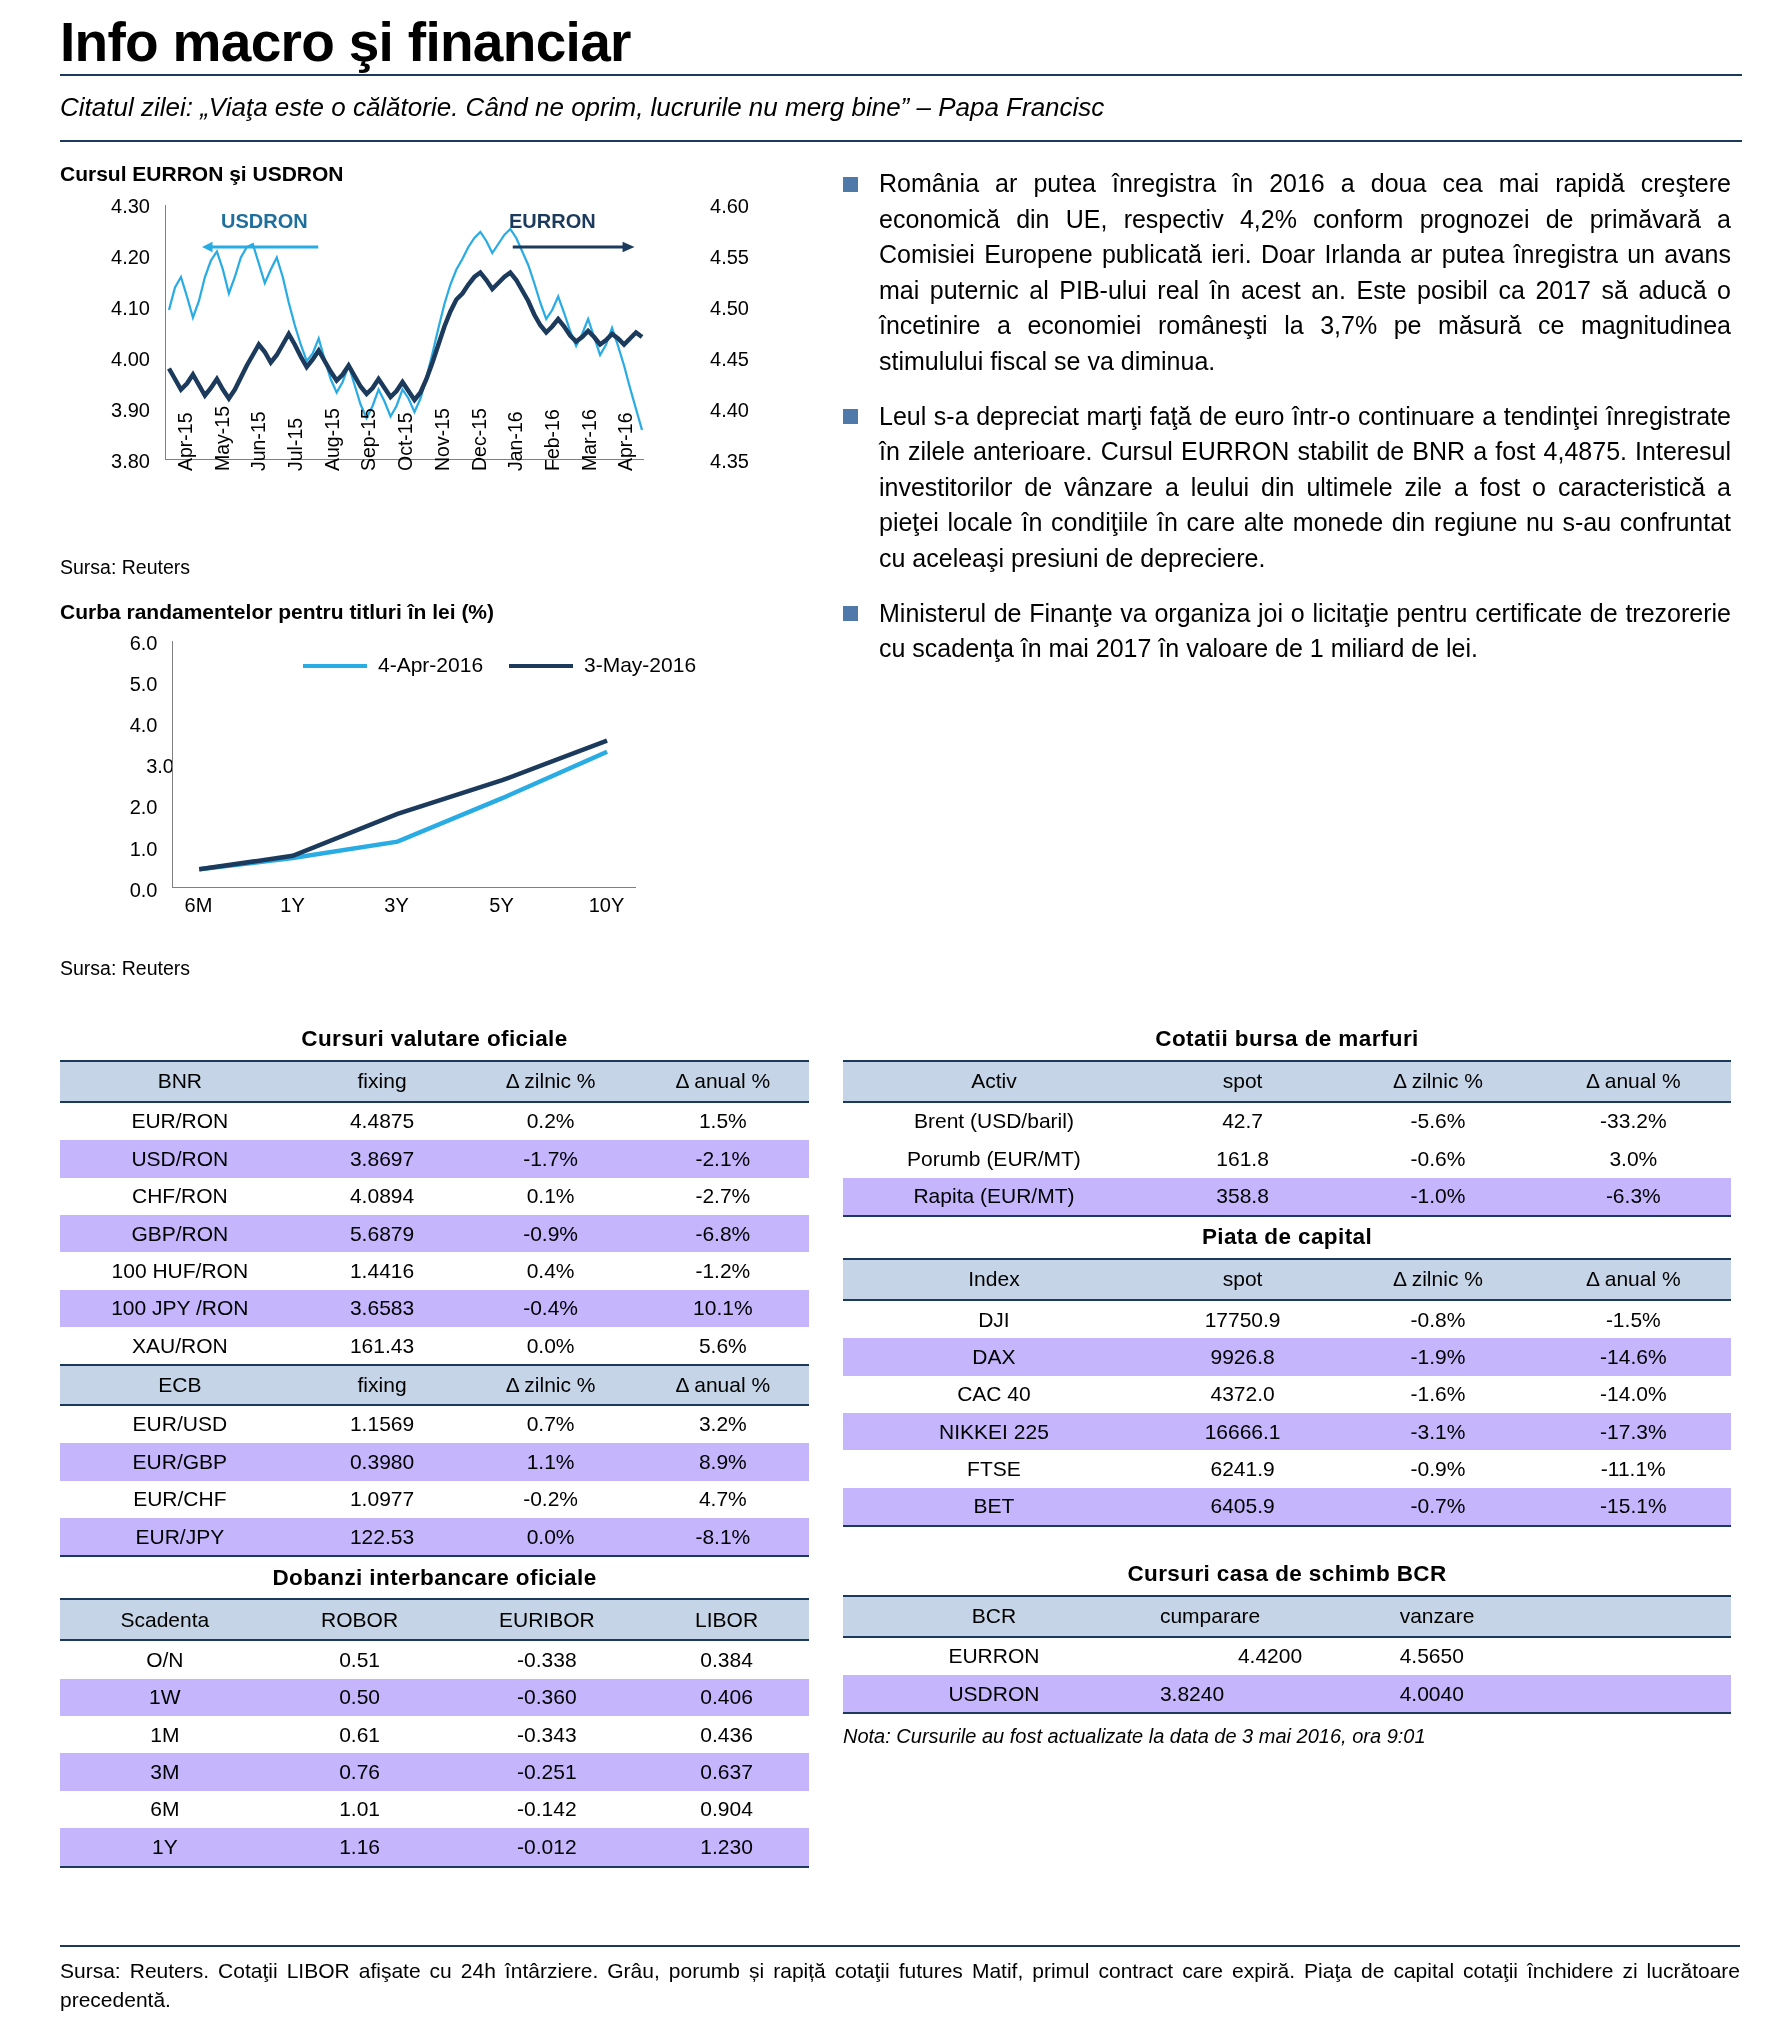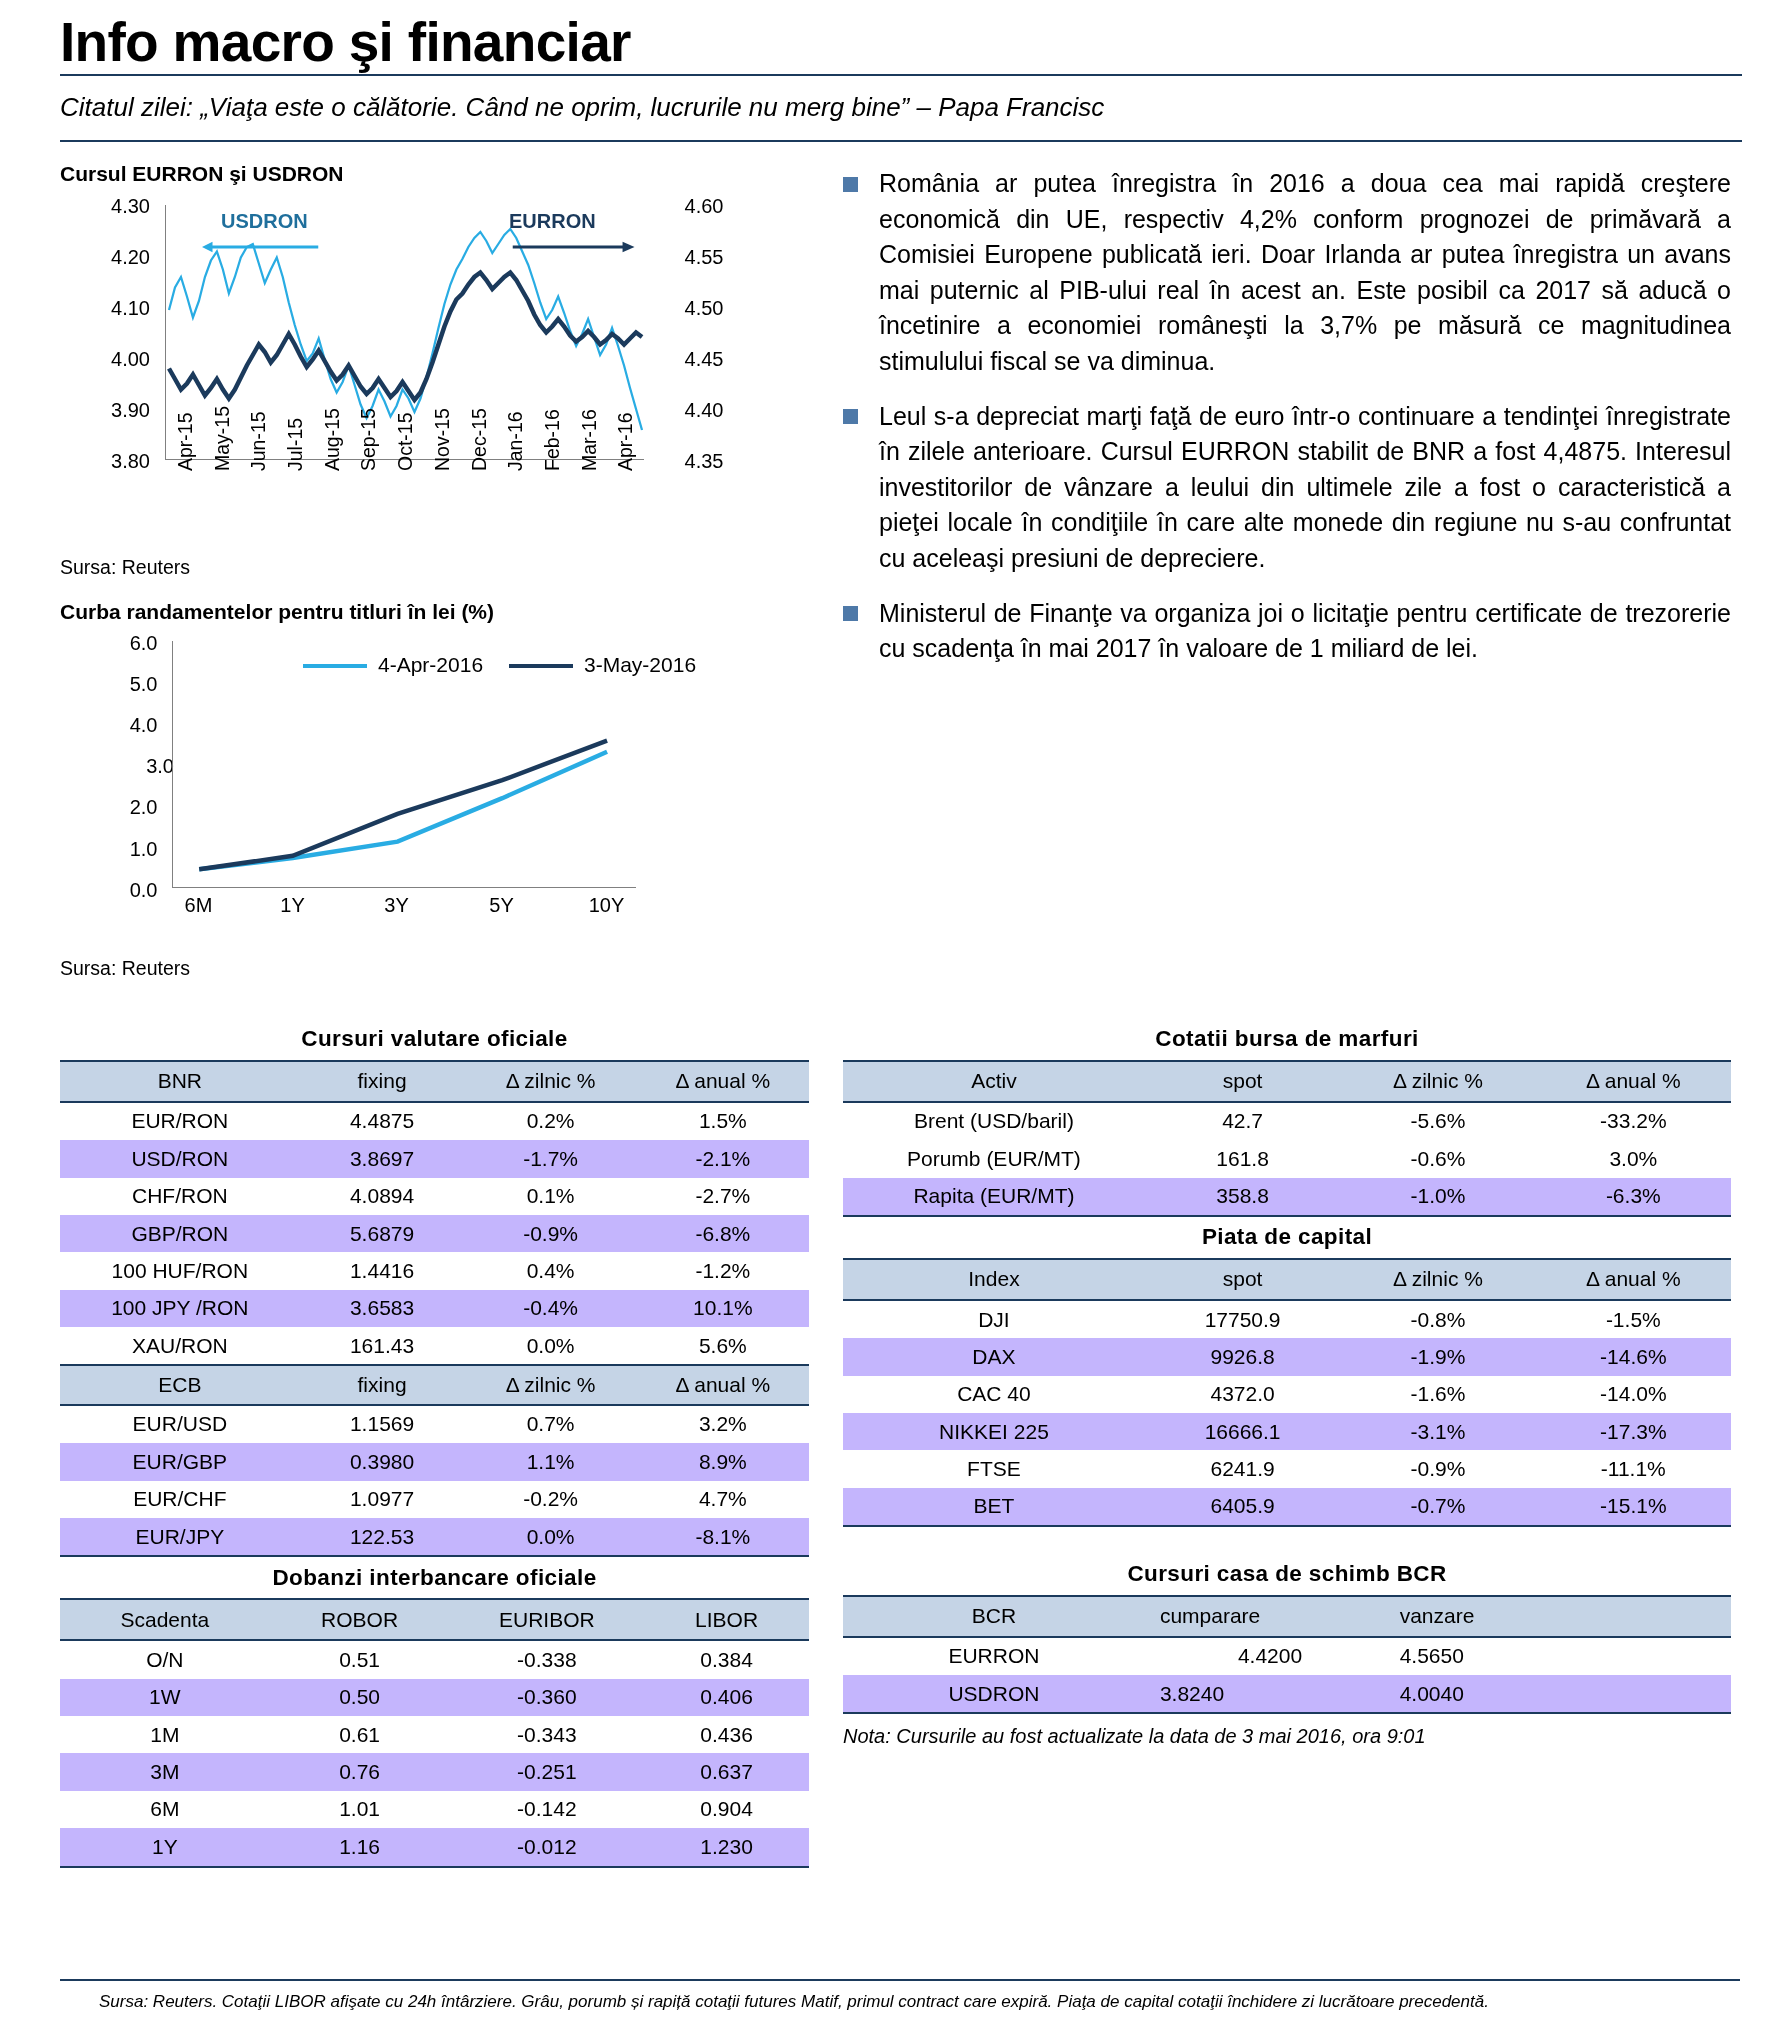--- a/index.html
+++ b/index.html
@@ -173,7 +173,7 @@
     width: 90px;
     text-align: right;
   }
-  .c1-ylab-r { text-align: center; }
+  .c1-ylab-r { text-align: right; }
   .c1-xlab {
     position: absolute;
     font-size: 19.5px;

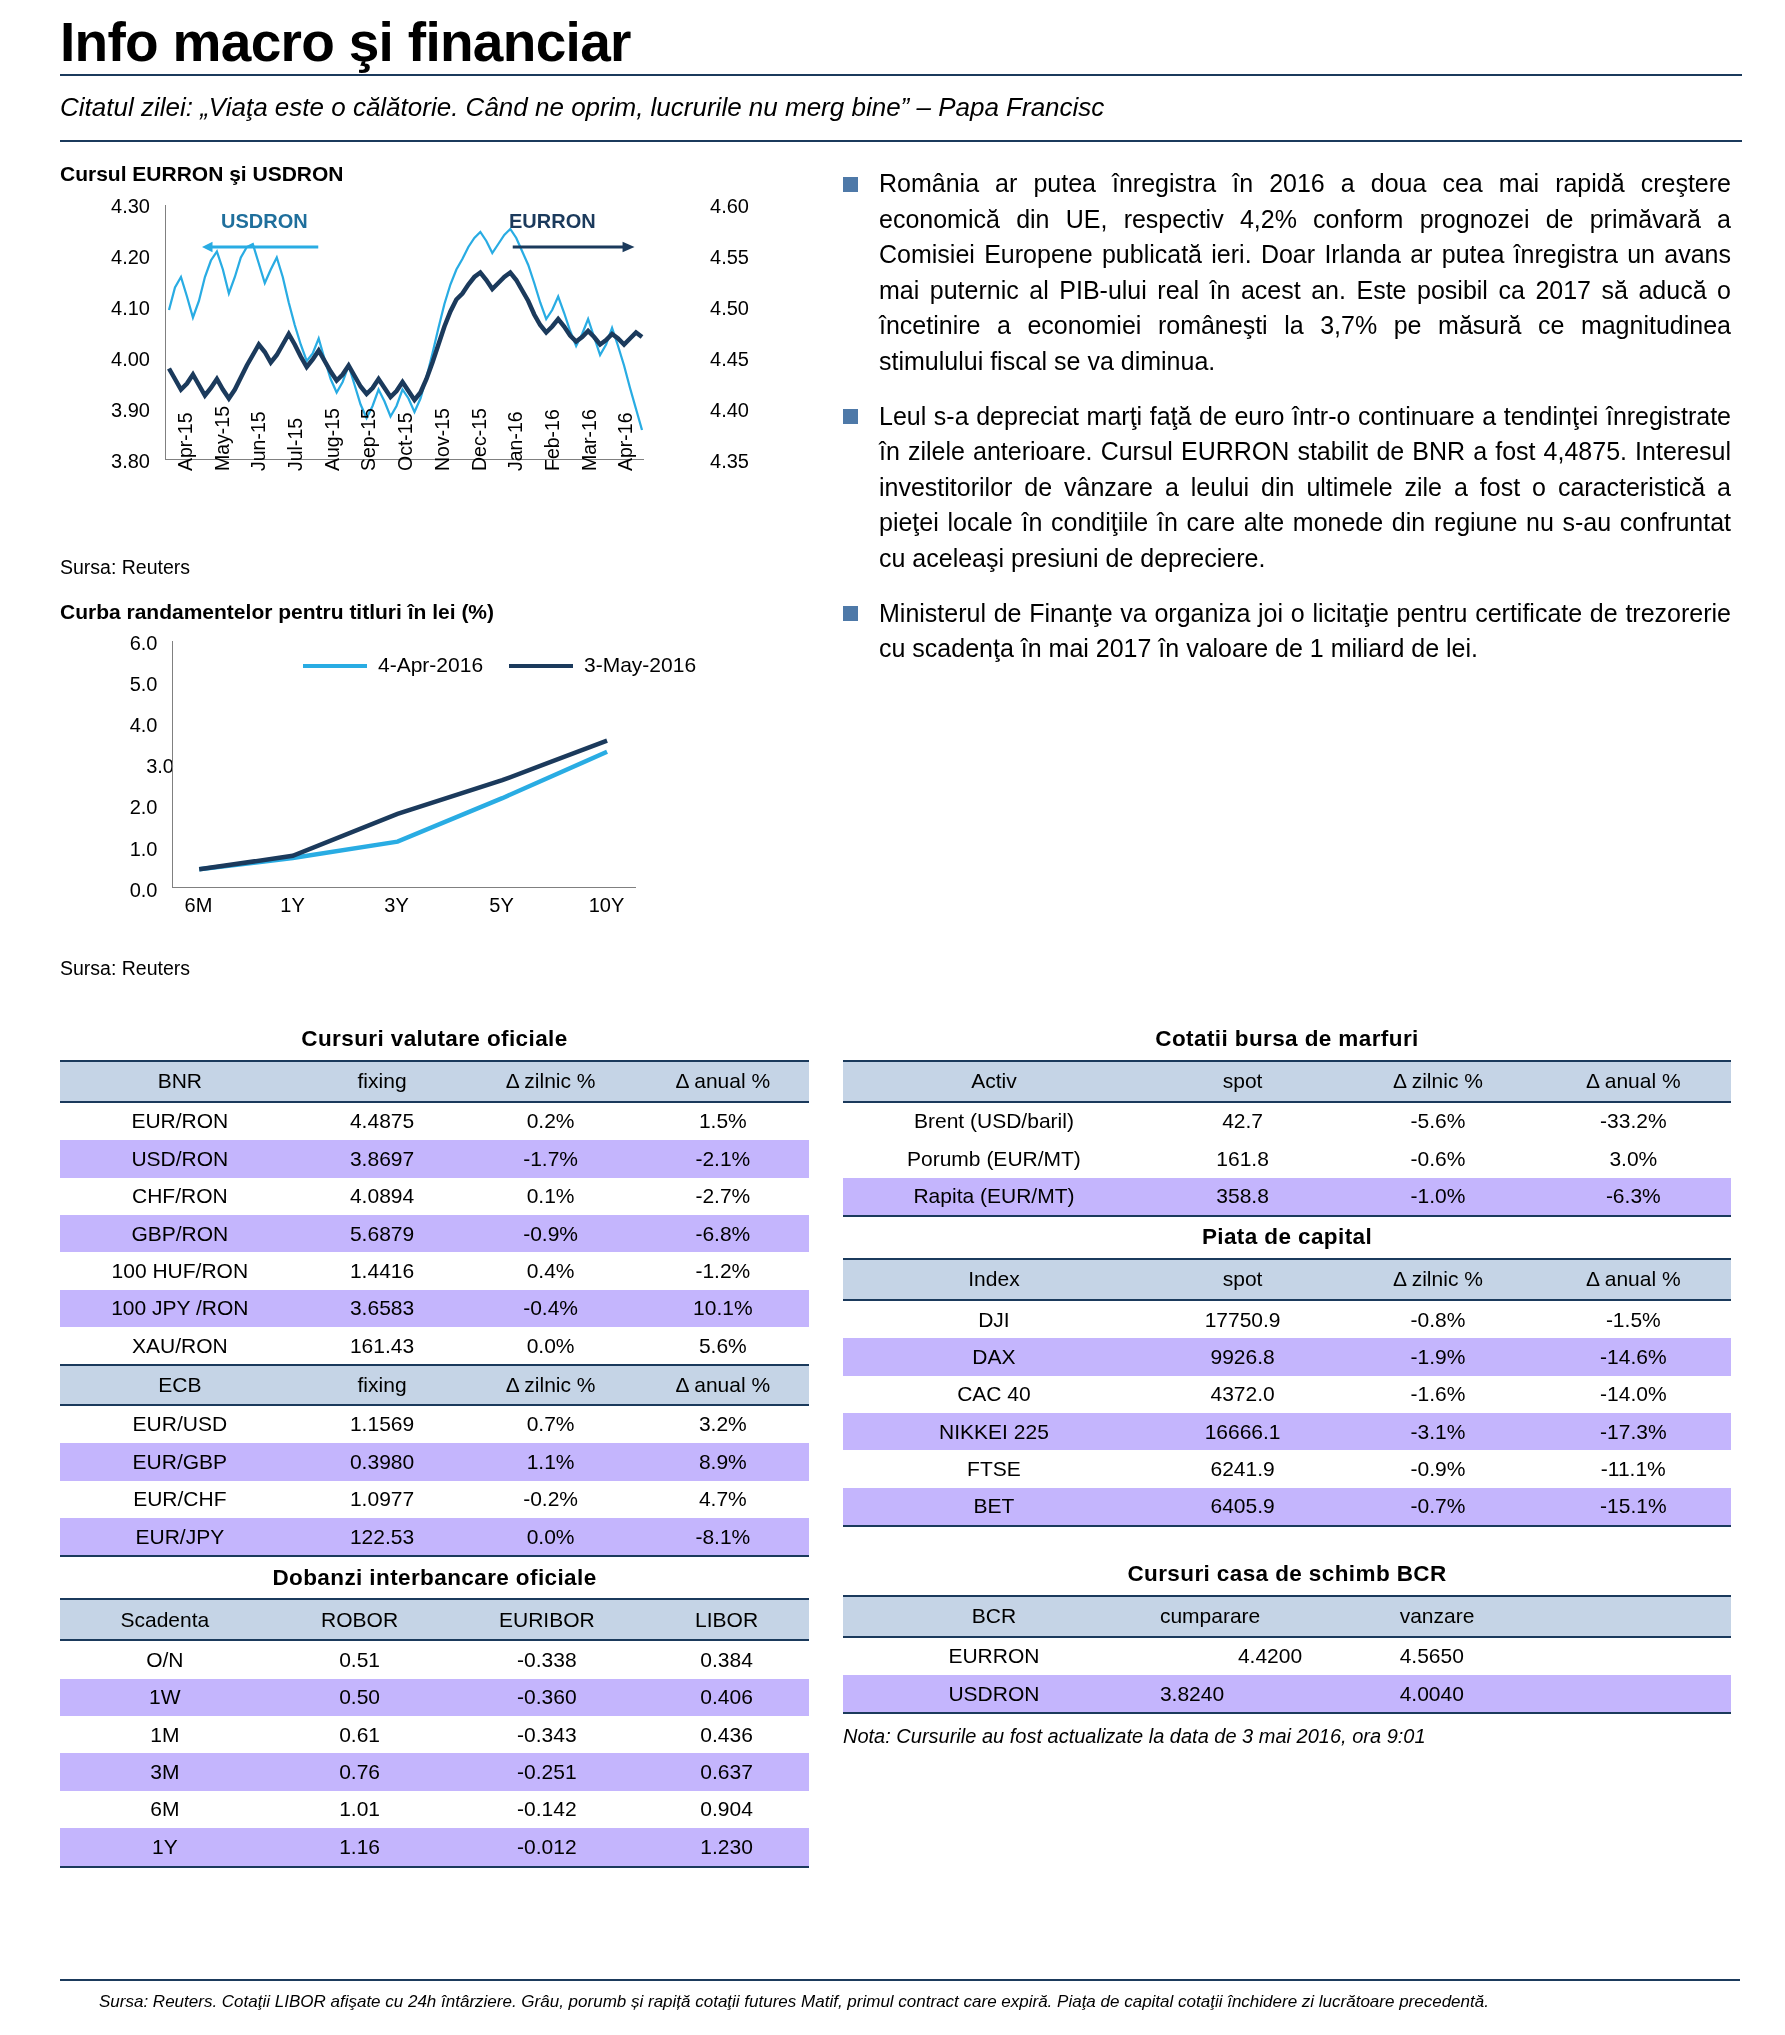--- a/index.html
+++ b/index.html
@@ -144,11 +144,9 @@
     margin-bottom: 10.5px;
   }
   .footer-text {
-    font-style: italic;
-    font-size: 17px;
+    font-size: 21px;
     line-height: 1.35;
     text-align: justify;
-    margin-left: 39px;
   }
 
   

